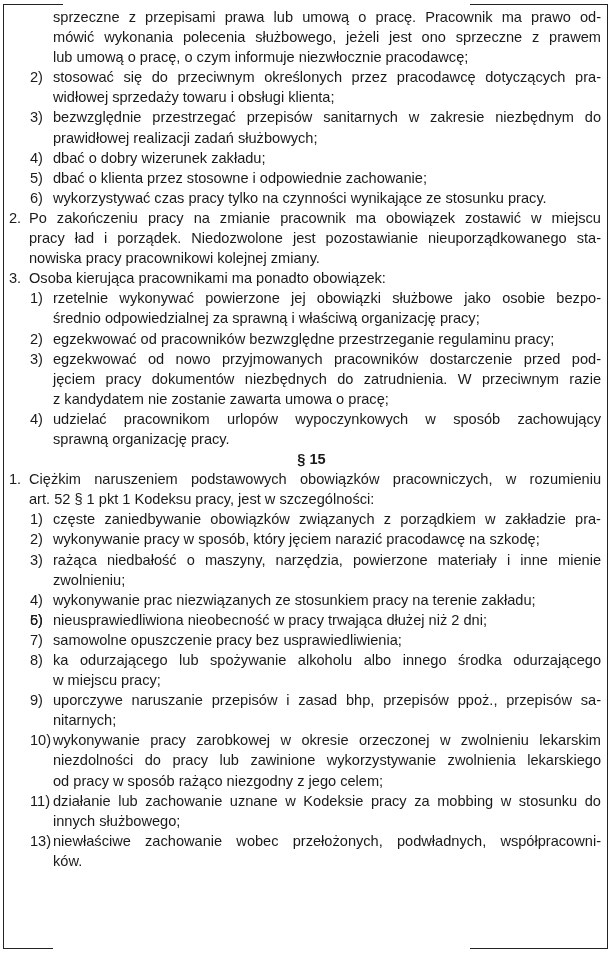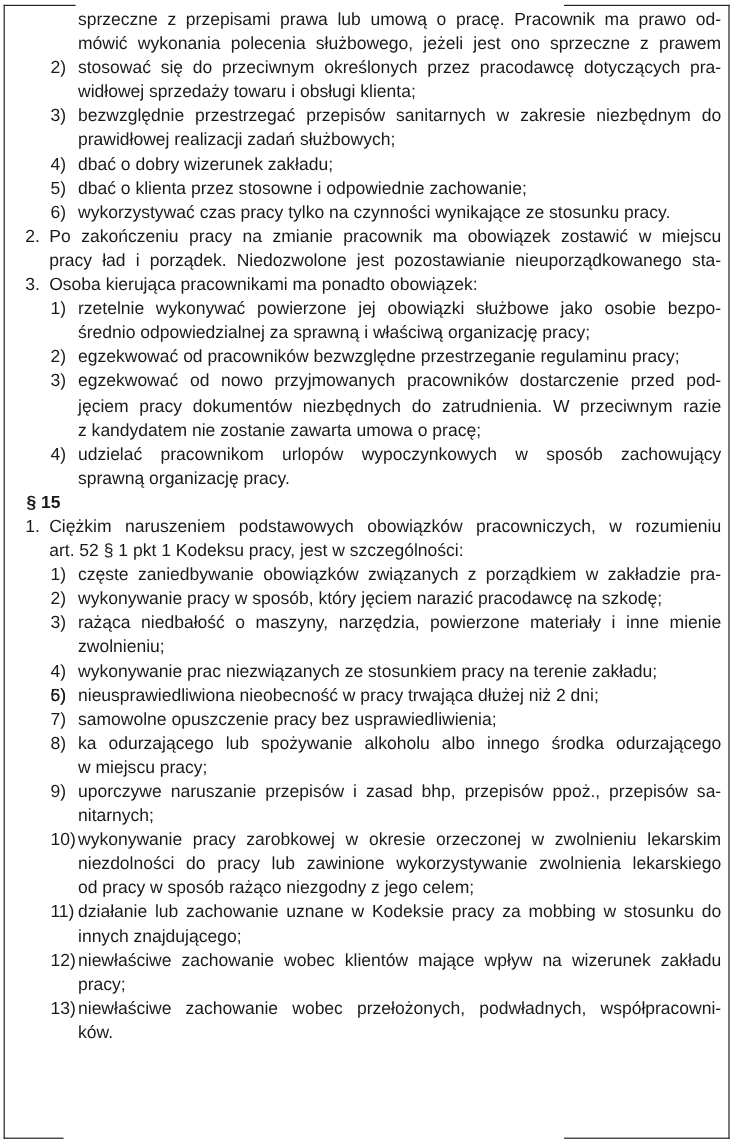--- a/index.html
+++ b/index.html
@@ -14,7 +14,7 @@
 
   .doc { position: absolute; left: 0; top: 7px; width: 613px;
          font-size: 14.6px; line-height: 20.1px; }
-  .row { position: relative; margin-left: 12px; }
+  .row { position: relative; }
   .lvl1 { padding-left: 29px; padding-right: 12px; text-align: justify; }
   .lvl1 .num { position: absolute; left: 9px; top: 0; }
   .lvl2 { padding-left: 53px; padding-right: 12px; text-align: justify; }

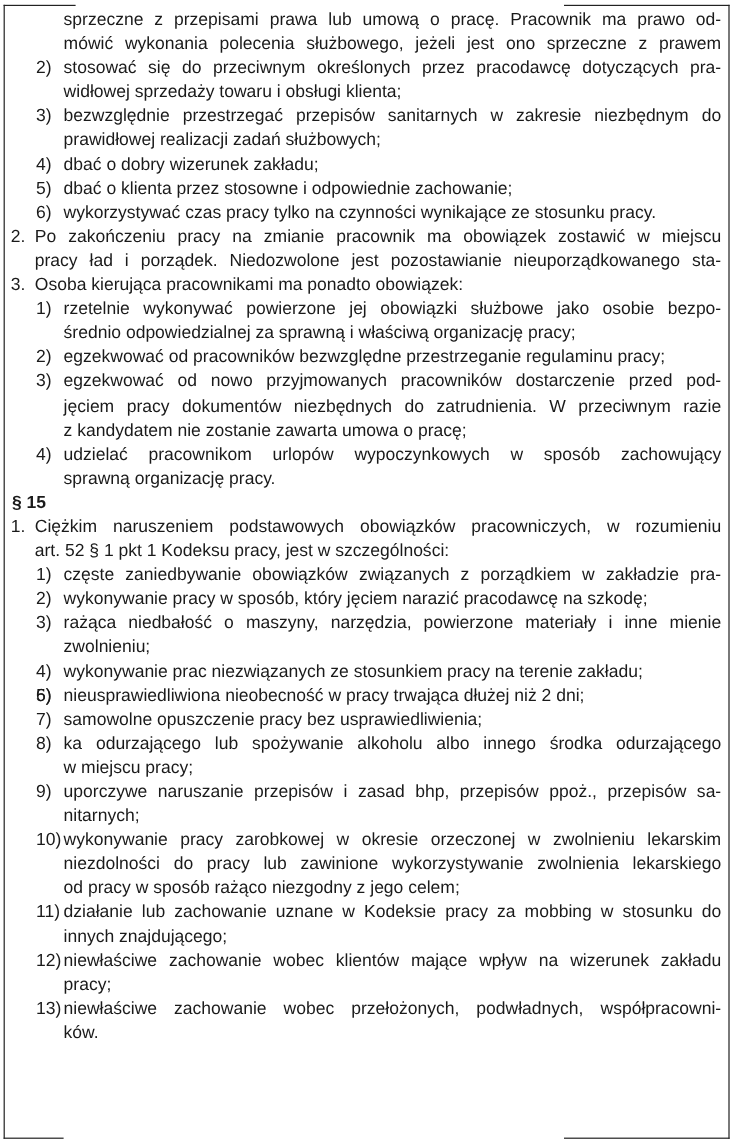--- a/index.html
+++ b/index.html
@@ -38,6 +38,7 @@
   <div class="row cont" id="cont">
       <span class="line j">sprzeczne z przepisami prawa lub umową o pracę. Pracownik ma prawo od-</span>
       <span class="line j">mówić wykonania polecenia służbowego, jeżeli jest ono sprzeczne z prawem</span>
+      <span class="line">lub umową o pracę, o czym informuje niezwłocznie pracodawcę;</span>
     </div>
   <div id="block1">
       <div class="row lvl2">

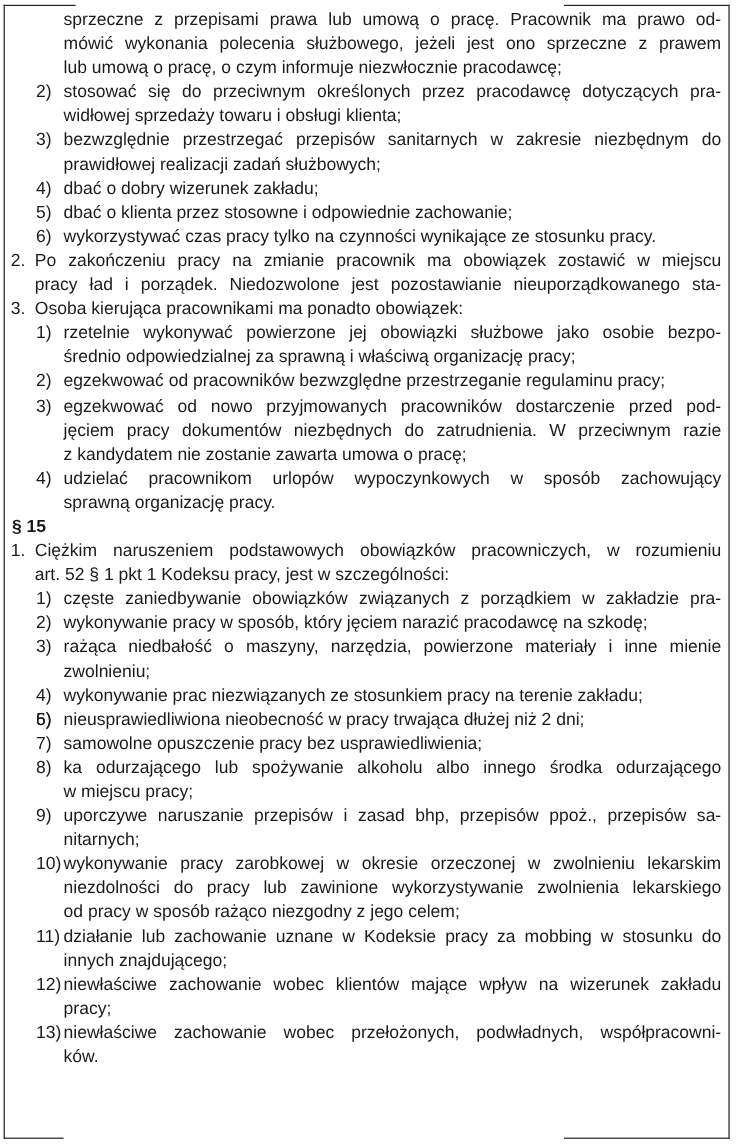--- a/index.html
+++ b/index.html
@@ -68,6 +68,7 @@
       <span class="num">2.</span>
       <span class="line j">Po zakończeniu pracy na zmianie pracownik ma obowiązek zostawić w miejscu</span>
       <span class="line j">pracy ład i porządek. Niedozwolone jest pozostawianie nieuporządkowanego sta-</span>
+      <span class="line">nowiska pracy pracownikowi kolejnej zmiany.</span>
     </div>
   <div class="row lvl1" id="p3">
       <span class="num">3.</span>

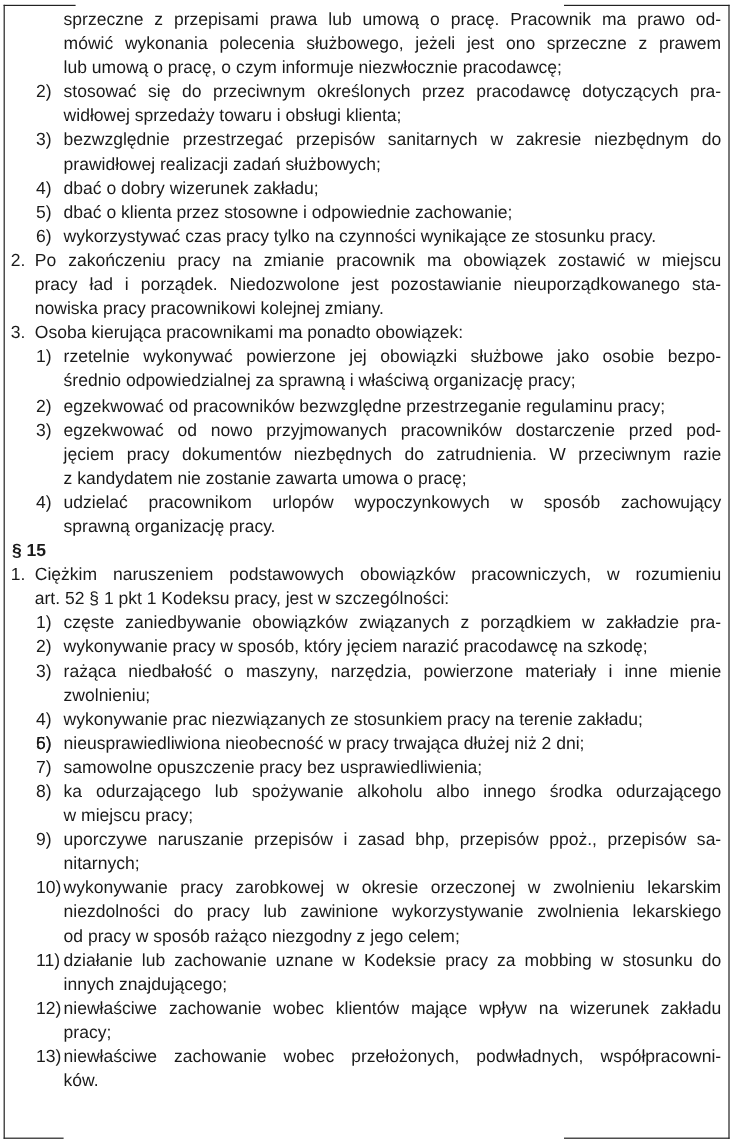--- a/index.html
+++ b/index.html
@@ -20,7 +20,7 @@
   .lvl2 { padding-left: 53px; padding-right: 12px; text-align: justify; }
   .lvl2 .num { position: absolute; left: 30px; top: 0; }
   .cont { padding-left: 53px; padding-right: 12px; text-align: justify; }
-  .section { font-weight: bold; padding-left: 10px; }
+  .section { text-align: center; font-weight: bold; padding-left: 10px; }
   .line { display: block; }
   .j { text-align: justify; text-align-last: justify; }
 </style>

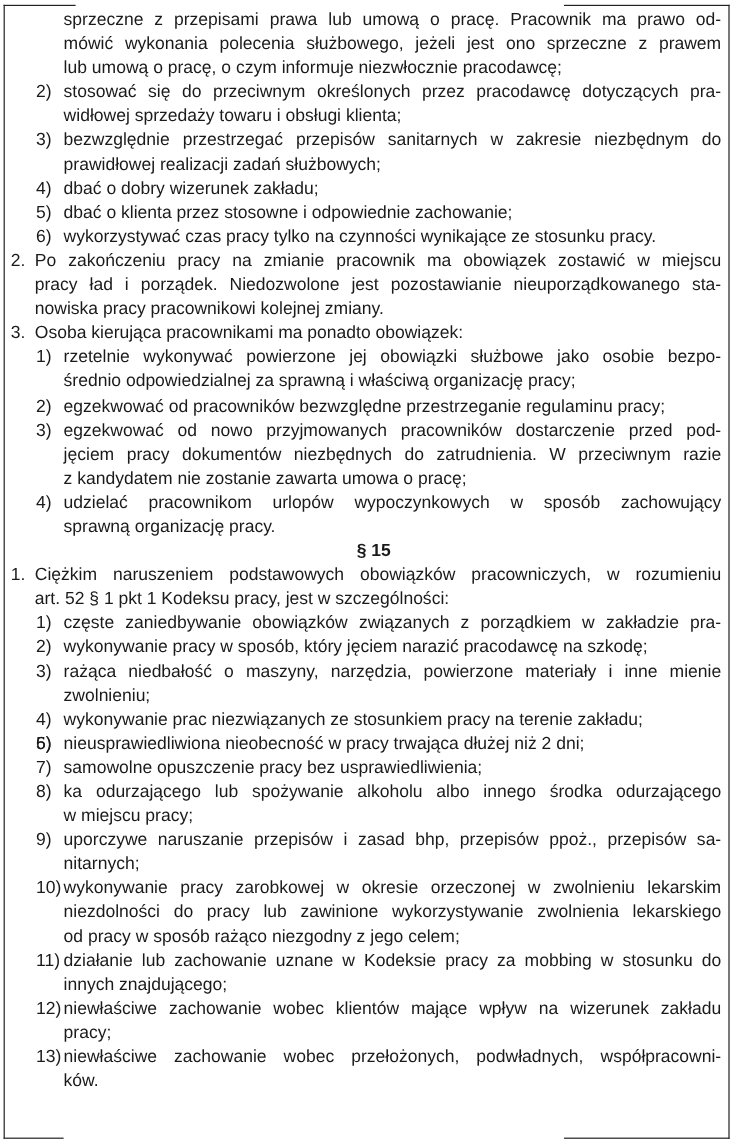--- a/index.html
+++ b/index.html
@@ -150,7 +150,7 @@
       <div class="row lvl2">
         <span class="num">11)</span>
         <span class="line j">działanie lub zachowanie uznane w Kodeksie pracy za mobbing w stosunku do</span>
-        <span class="line">innych znajdującego;</span>
+        <span class="line">innych służbowego;</span>
       </div>
       <div class="row lvl2">
         <span class="num">12)</span>

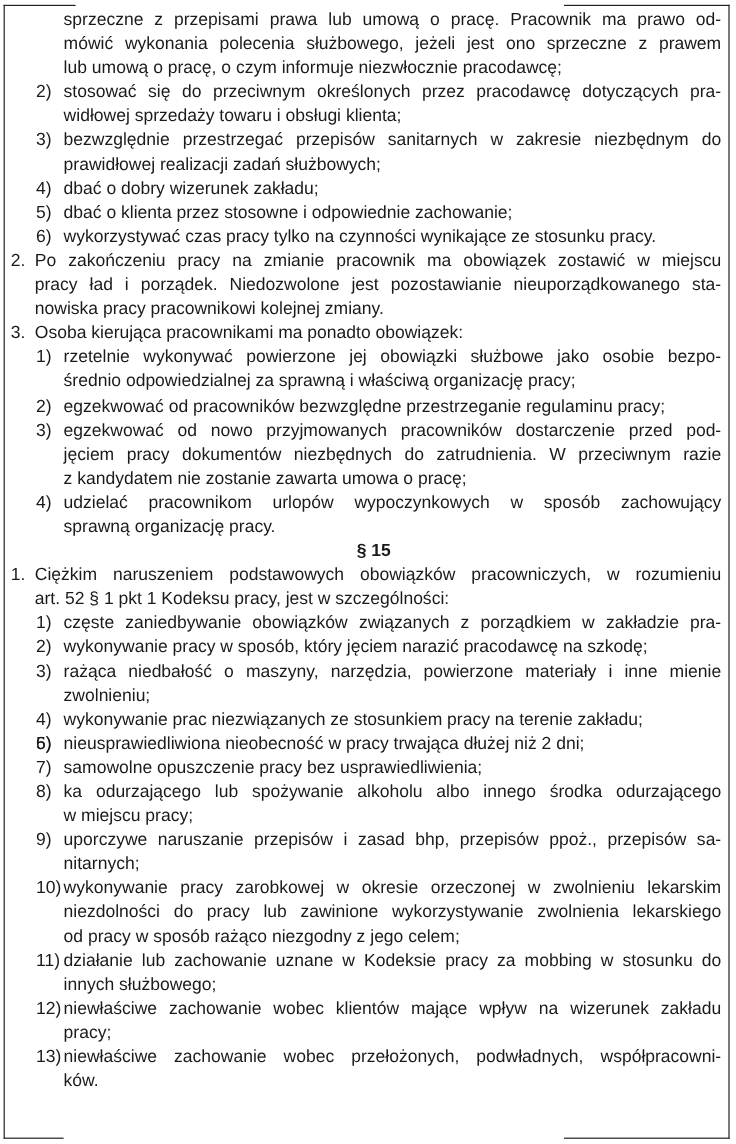--- a/index.html
+++ b/index.html
@@ -153,11 +153,6 @@
         <span class="line">innych służbowego;</span>
       </div>
       <div class="row lvl2">
-        <span class="num">12)</span>
-        <span class="line j">niewłaściwe zachowanie wobec klientów mające wpływ na wizerunek zakładu</span>
-        <span class="line">pracy;</span>
-      </div>
-      <div class="row lvl2">
         <span class="num">13)</span>
         <span class="line j">niewłaściwe zachowanie wobec przełożonych, podwładnych, współpracowni-</span>
         <span class="line">ków.</span>

